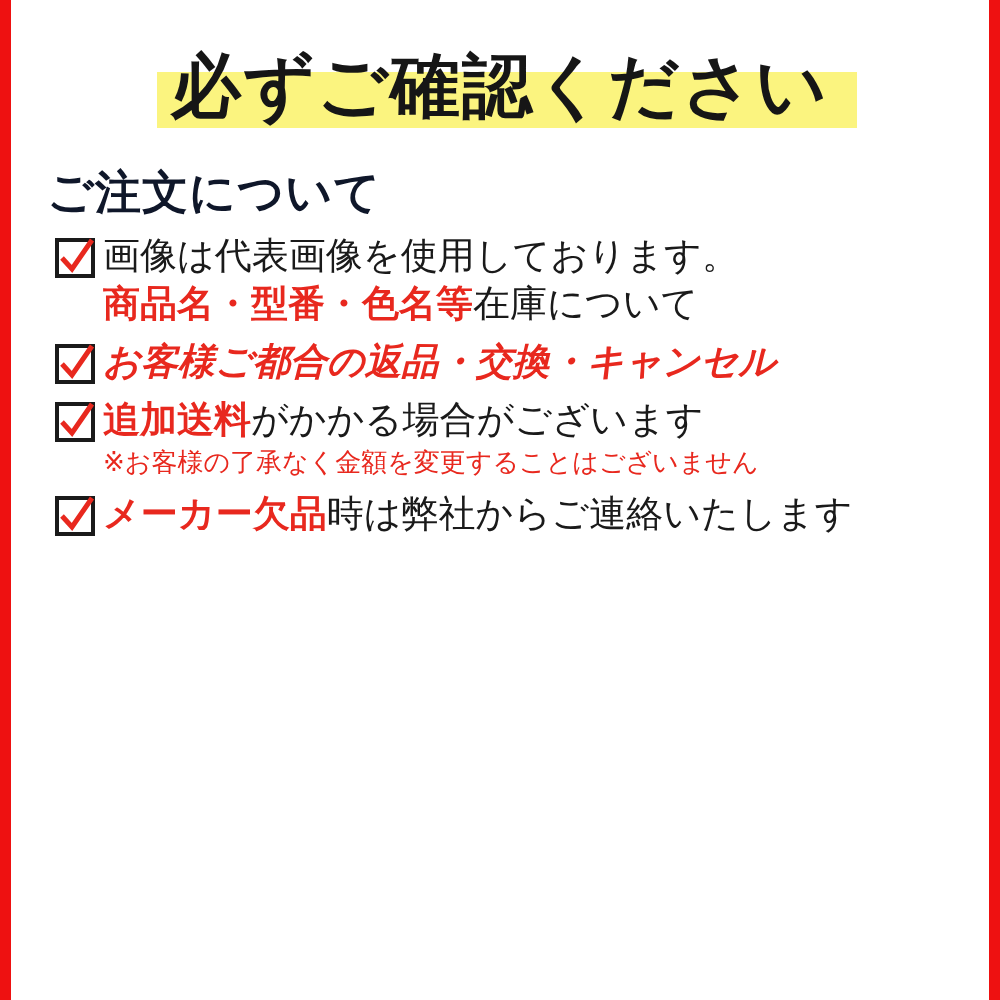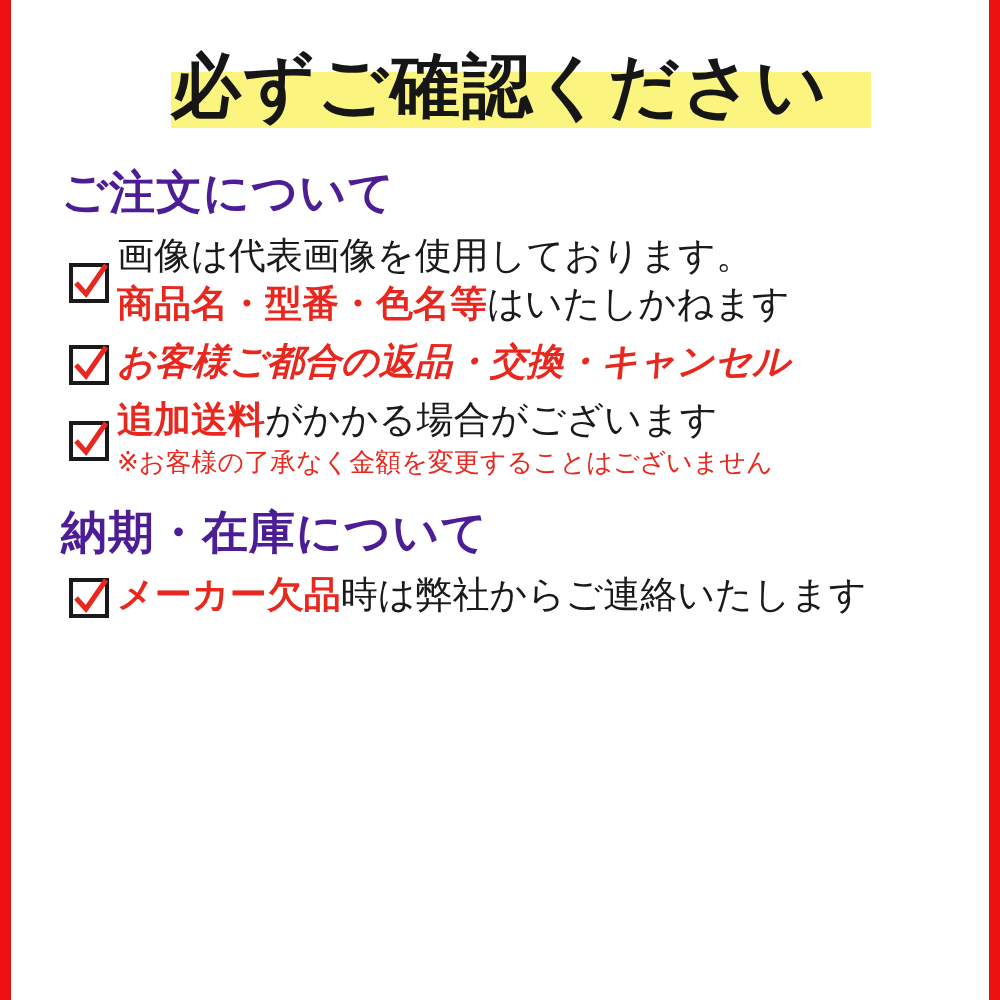--- a/index.html
+++ b/index.html
@@ -32,7 +32,7 @@
     width: 978px;
     height: 722px;
     box-sizing: border-box;
-    padding: 0 32px;
+    padding: 0 18px;
   }
 
   

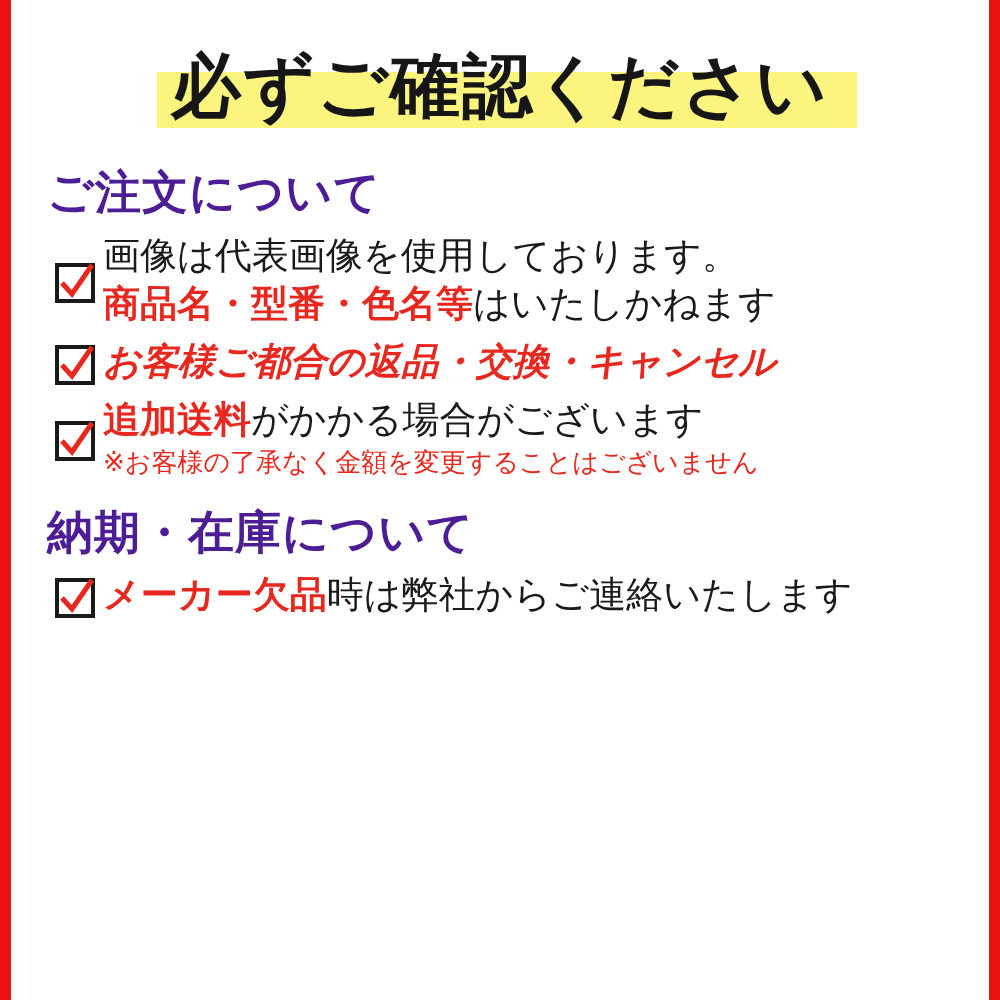--- a/index.html
+++ b/index.html
@@ -64,7 +64,7 @@
   .section-heading {
     font-size: 46px;
     font-weight: bold;
-    color: #4c1d95;
+    color: #0f172a;
     letter-spacing: 1px;
     margin: 18px 0 4px 18px;
     line-height: 1.25;

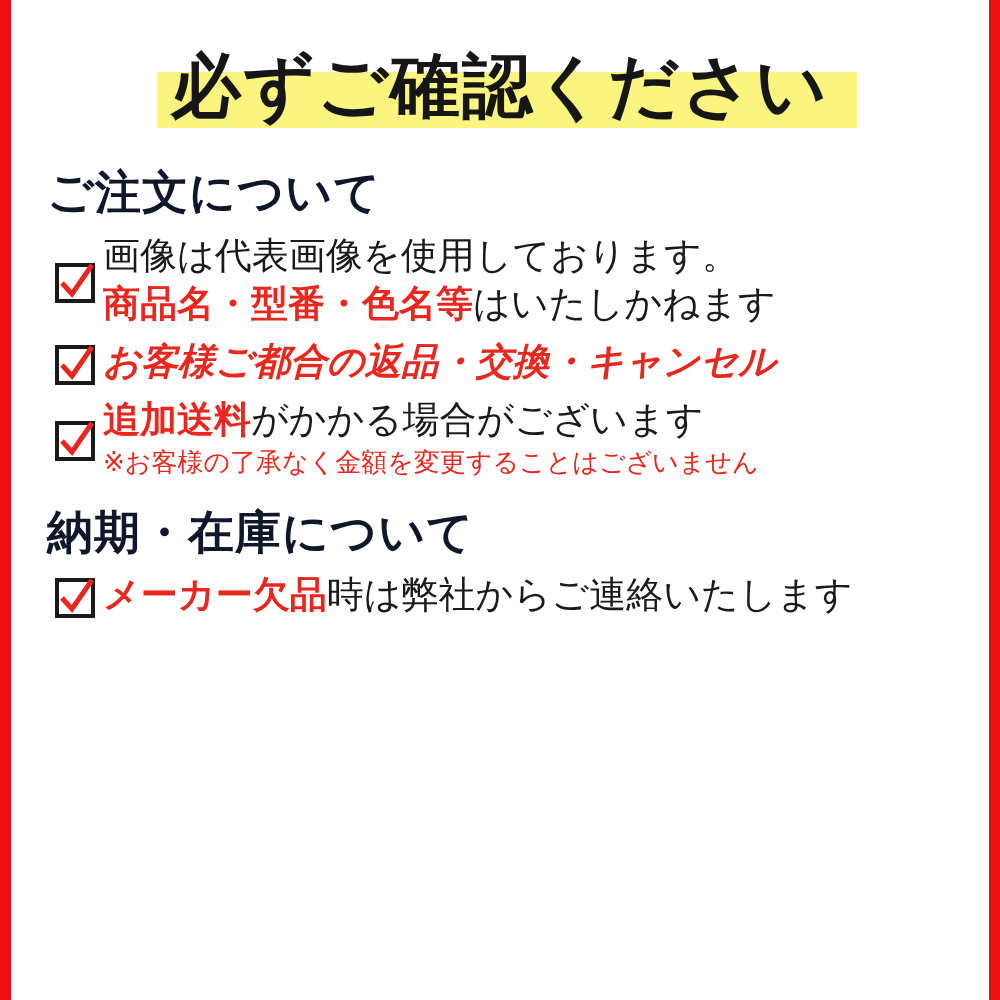--- a/index.html
+++ b/index.html
@@ -76,7 +76,7 @@
   
   .item {
     display: flex;
-    align-items: center;
+    align-items: flex-start;
     margin: 10px 0 10px 26px;
   }
   .check {

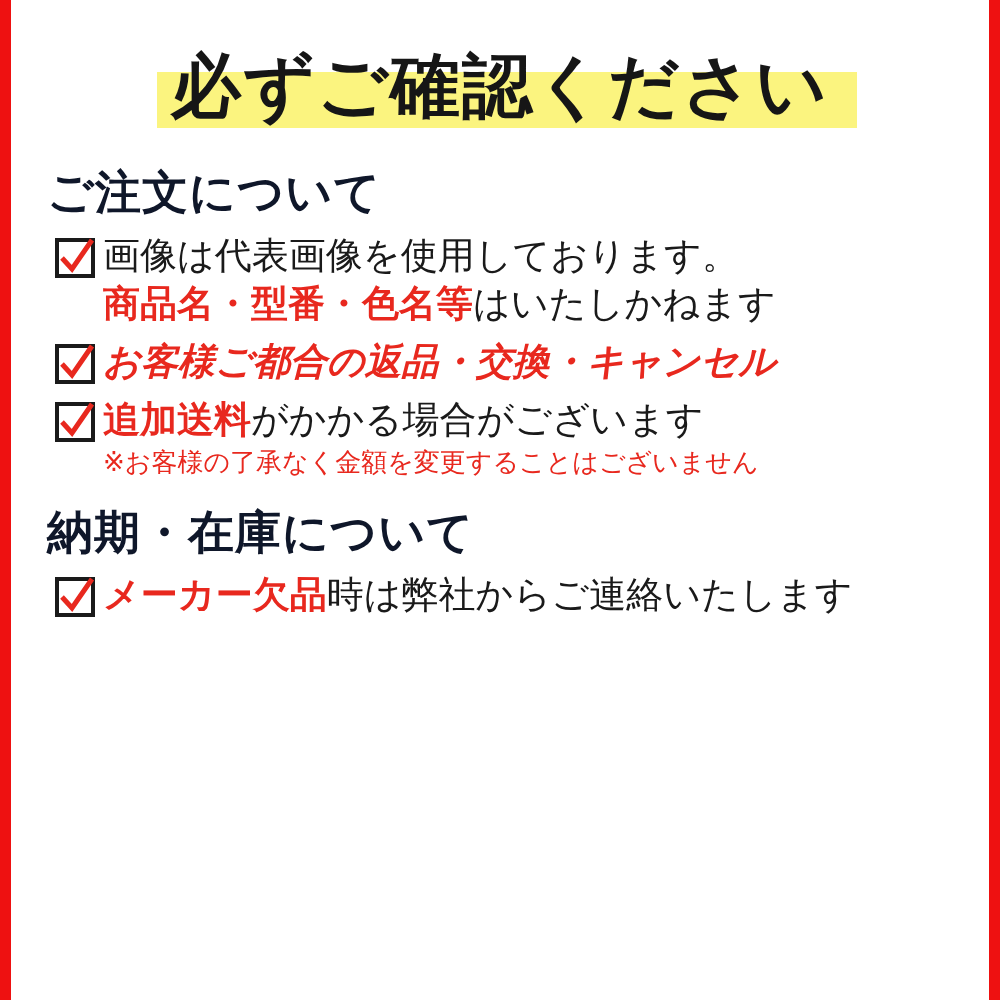--- a/index.html
+++ b/index.html
@@ -139,7 +139,7 @@
     </span>
     <span class="item-lines">
       <div class="line">画像は代表画像を使用しております。</div>
-      <div class="line"><span class="red">商品名・型番・色名等</span><span>はいたしかねます</span></div>
+      <div class="line"><span class="red">商品名・型番・色名等</span><span>在庫について</span></div>
     </span>
   </div>
 

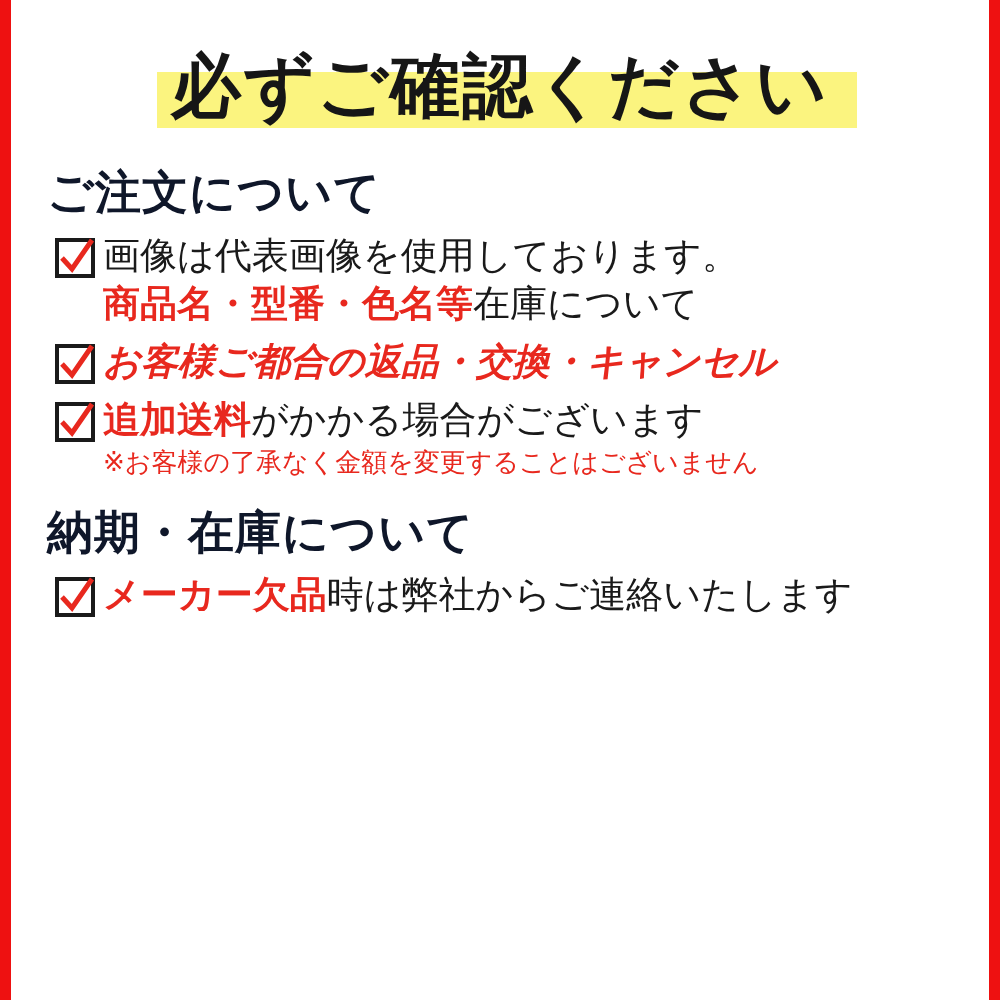--- a/index.html
+++ b/index.html
@@ -168,7 +168,6 @@
     </span>
   </div>
 
-  <div class="section-heading second">納期・在庫について</div>
 
 
   <div class="item">

